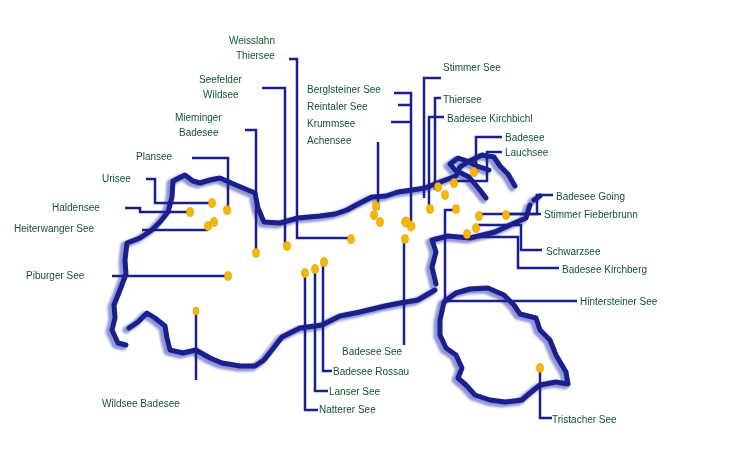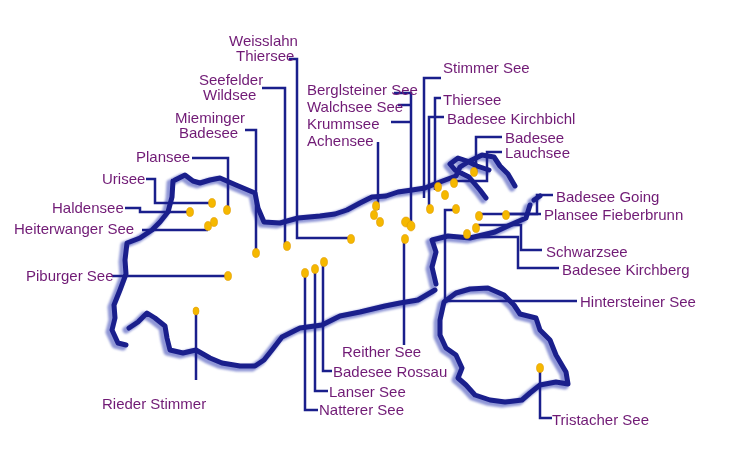--- a/index.html
+++ b/index.html
@@ -6,7 +6,7 @@
   body { width:740px; height:457px; position:relative; overflow:hidden;
          font-family:"Liberation Sans", sans-serif; }
   #map { position:absolute; left:0; top:0; width:740px; height:457px; }
-  .lbl { position:absolute; font-size:15px; color:#701a75; white-space:nowrap; line-height:15px; }
+  .lbl { position:absolute; font-size:10px; color:#14532d; white-space:nowrap; line-height:15px; }
 </style>
 </head>
 <body>

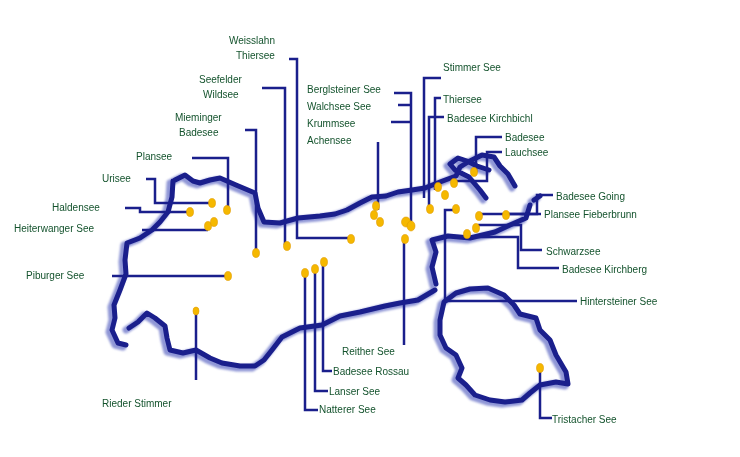--- a/index.html
+++ b/index.html
@@ -106,7 +106,7 @@
 <div class="lbl" style="left:26px;top:268px">Piburger See</div>
 <div class="lbl" style="left:102px;top:396px">Rieder Stimmer</div>
 <div class="lbl" style="left:307px;top:82px">Berglsteiner See</div>
-<div class="lbl" style="left:307px;top:99px">Walchsee See</div>
+<div class="lbl" style="left:307px;top:99px">Reintaler See</div>
 <div class="lbl" style="left:307px;top:116px">Krummsee</div>
 <div class="lbl" style="left:307px;top:133px">Achensee</div>
 <div class="lbl" style="left:443px;top:60px">Stimmer See</div>

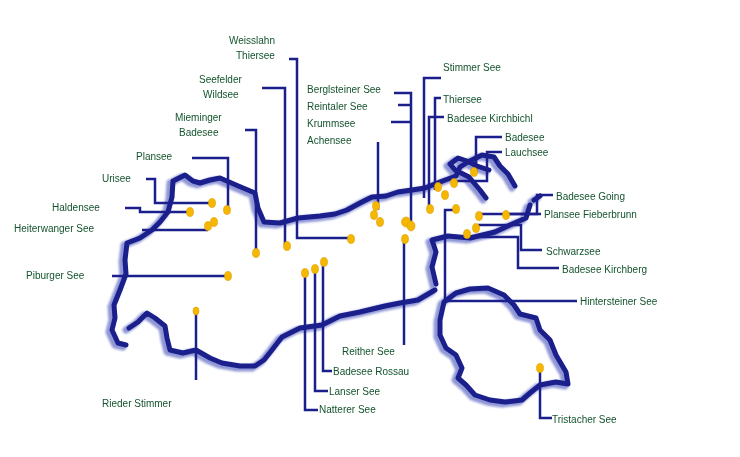--- a/index.html
+++ b/index.html
@@ -115,7 +115,7 @@
 <div class="lbl" style="left:505px;top:130px">Badesee</div>
 <div class="lbl" style="left:505px;top:145px">Lauchsee</div>
 <div class="lbl" style="left:556px;top:189px">Badesee Going</div>
-<div class="lbl" style="left:544px;top:207px">Plansee Fieberbrunn</div>
+<div class="lbl" style="left:544px;top:207px">Stimmer Fieberbrunn</div>
 <div class="lbl" style="left:546px;top:244px">Schwarzsee</div>
 <div class="lbl" style="left:562px;top:262px">Badesee Kirchberg</div>
 <div class="lbl" style="left:580px;top:294px">Hintersteiner See</div>

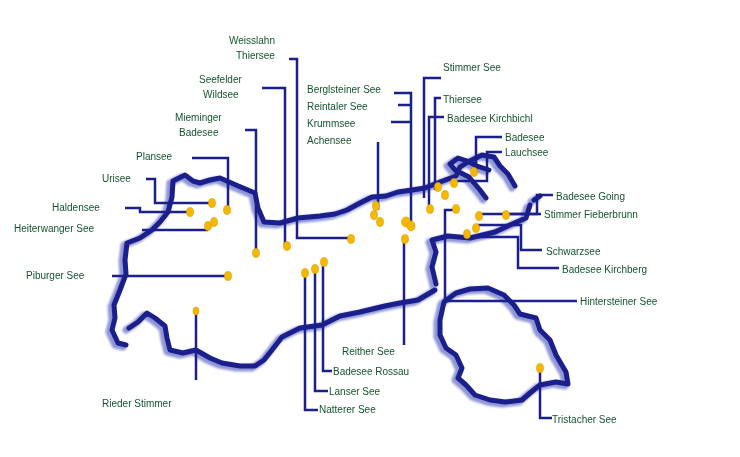--- a/index.html
+++ b/index.html
@@ -119,7 +119,7 @@
 <div class="lbl" style="left:546px;top:244px">Schwarzsee</div>
 <div class="lbl" style="left:562px;top:262px">Badesee Kirchberg</div>
 <div class="lbl" style="left:580px;top:294px">Hintersteiner See</div>
-<div class="lbl" style="left:342px;top:344px">Reither See</div>
+<div class="lbl" style="left:342px;top:344px">Badesee See</div>
 <div class="lbl" style="left:333px;top:364px">Badesee Rossau</div>
 <div class="lbl" style="left:329px;top:384px">Lanser See</div>
 <div class="lbl" style="left:319px;top:402px">Natterer See</div>

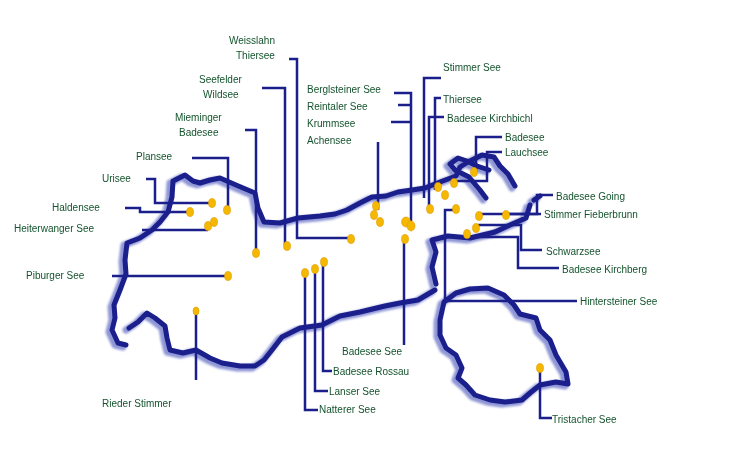--- a/index.html
+++ b/index.html
@@ -104,7 +104,7 @@
 <div class="lbl" style="left:52px;top:200px">Haldensee</div>
 <div class="lbl" style="left:14px;top:221px">Heiterwanger See</div>
 <div class="lbl" style="left:26px;top:268px">Piburger See</div>
-<div class="lbl" style="left:102px;top:396px">Rieder Stimmer</div>
+<div class="lbl" style="left:102px;top:396px">Wildsee Badesee</div>
 <div class="lbl" style="left:307px;top:82px">Berglsteiner See</div>
 <div class="lbl" style="left:307px;top:99px">Reintaler See</div>
 <div class="lbl" style="left:307px;top:116px">Krummsee</div>

